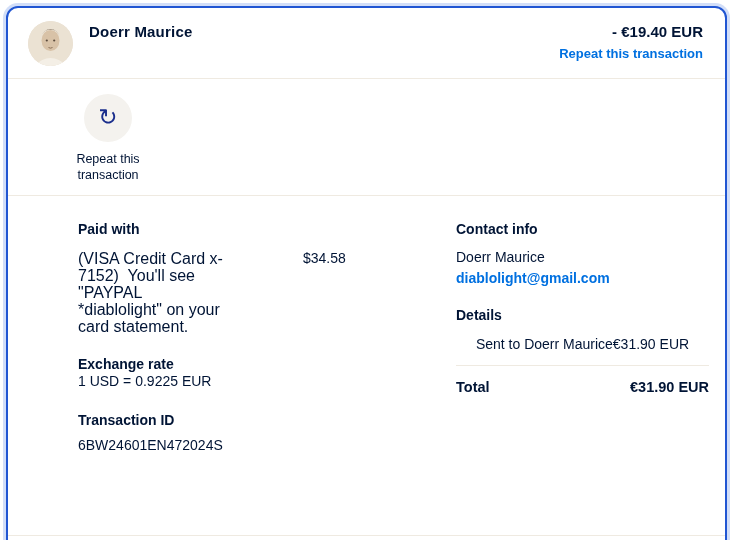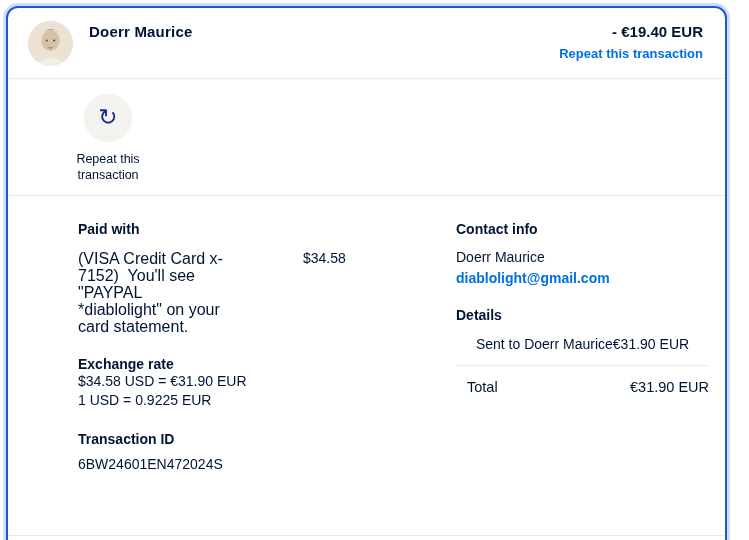--- a/index.html
+++ b/index.html
@@ -120,7 +120,6 @@
       </div>
 
       <div class="section-heading xr-heading">Exchange rate</div>
-      <div class="xr-line">$34.58 USD = €31.90 EUR</div>
       <div class="xr-line">1 USD = 0.9225 EUR</div>
 
       <div class="section-heading tx-heading">Transaction ID</div>

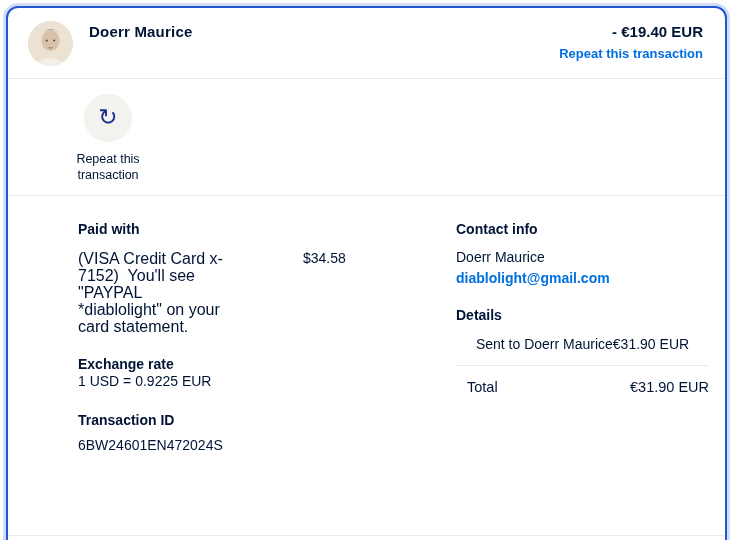--- a/index.html
+++ b/index.html
@@ -66,7 +66,7 @@
   .details-heading { margin-top: 21px; }
   .detail-row { display: flex; justify-content: center; margin-top: 13px; font-size: 14px; }
   .detail-divider { border-top: 1px solid #efeae1; margin-top: 13px; }
-  .total-row { display: flex; justify-content: space-between; margin-top: 13px; font-size: 14.5px; font-weight: normal; margin-left: 11px; }
+  .total-row { display: flex; justify-content: space-between; margin-top: 13px; font-size: 14.5px; font-weight: bold; }
 </style>
 </head>
 <body>

